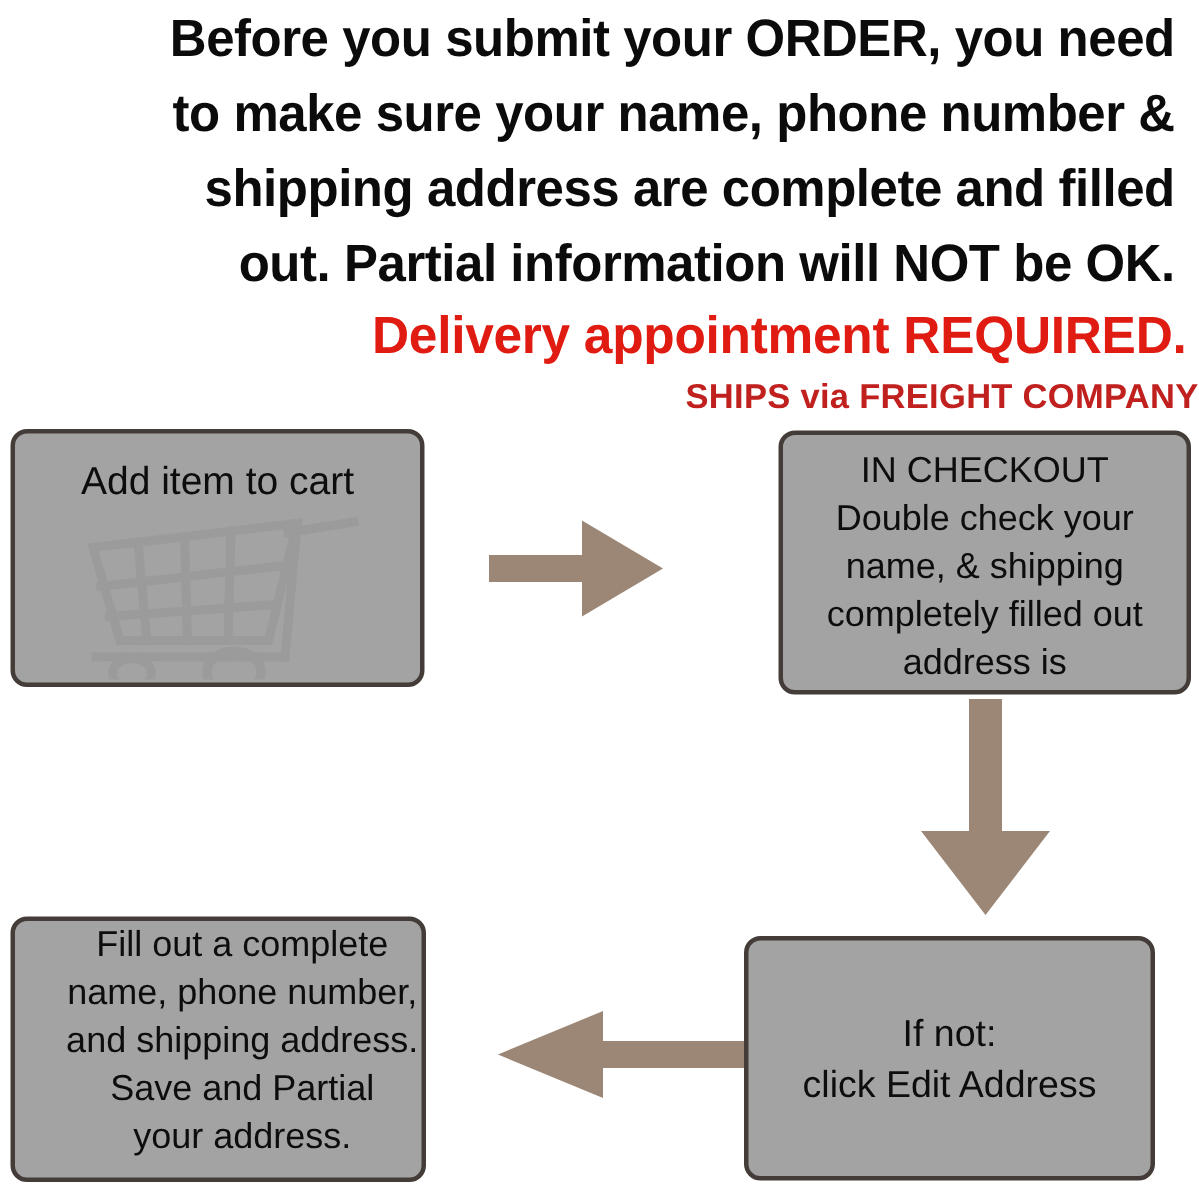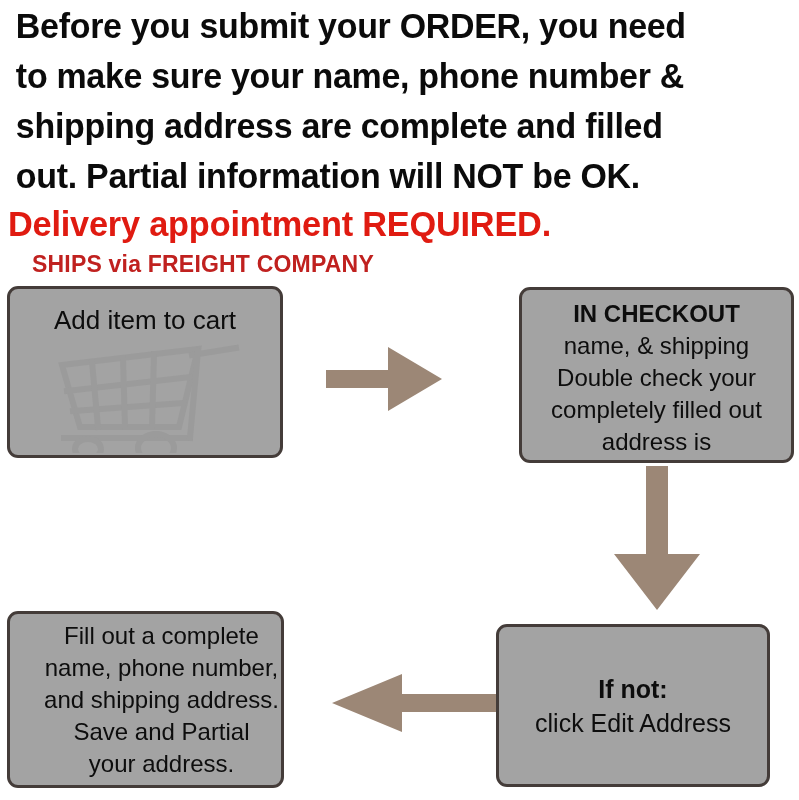--- a/index.html
+++ b/index.html
@@ -25,7 +25,7 @@
     left: 0;
     top: 0;
     width: 799px;
-    text-align: left;
+    text-align: right;
   }
   .headline {
     font-family: "Liberation Sans", sans-serif;

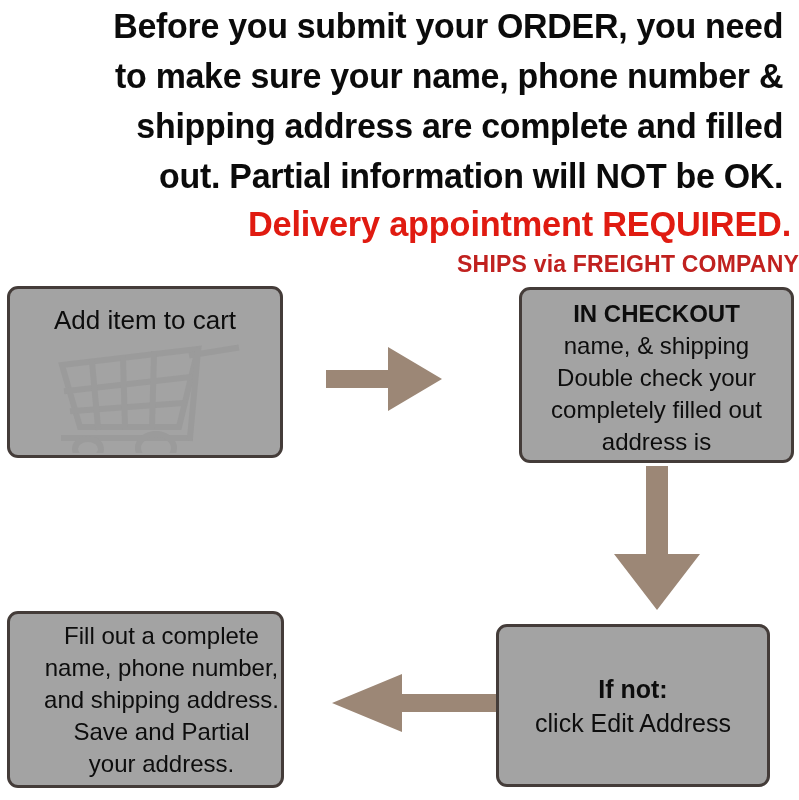--- a/index.html
+++ b/index.html
@@ -81,7 +81,7 @@
     white-space: nowrap;
   }
   .box-line.bold {
-    font-weight: bold;
+    font-weight: normal;
   }
 
   #box-add-cart {

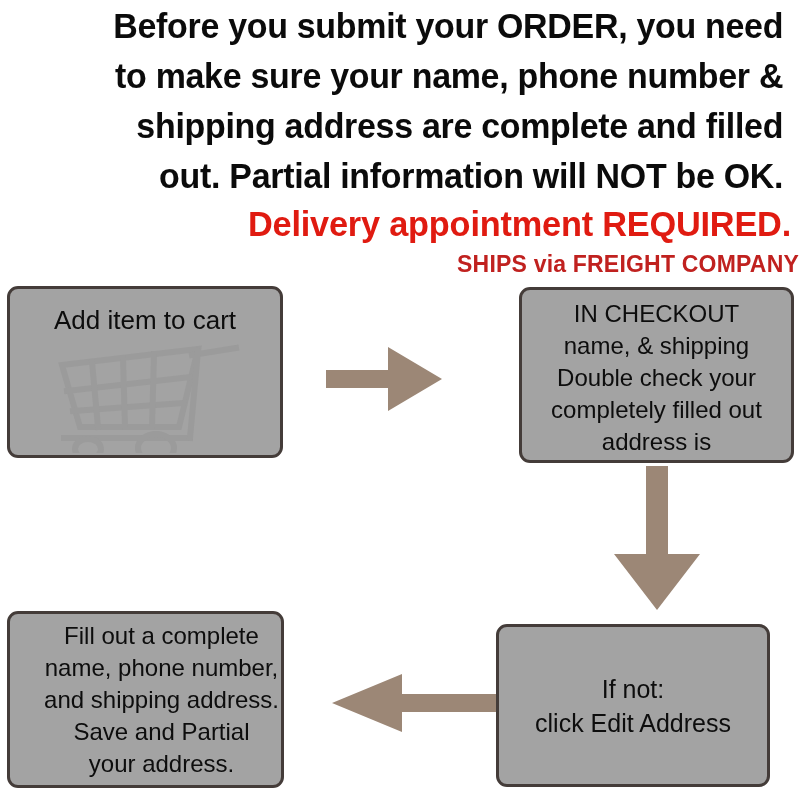--- a/index.html
+++ b/index.html
@@ -189,8 +189,8 @@
 
   <div class="flow-box" id="box-in-checkout">
     <div class="box-line bold">IN CHECKOUT</div>
+    <div class="box-line">Double check your</div>
     <div class="box-line">name, &amp; shipping</div>
-    <div class="box-line">Double check your</div>
     <div class="box-line">completely filled out</div>
     <div class="box-line">address is</div>
   </div>

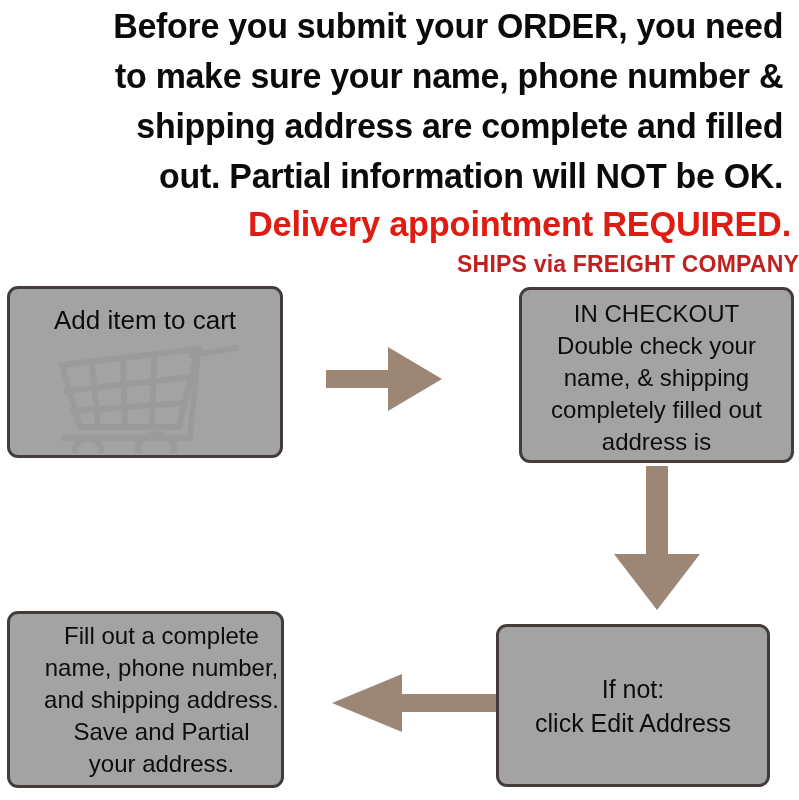--- a/index.html
+++ b/index.html
@@ -109,7 +109,7 @@
     top: 611px;
     width: 277px;
     height: 177px;
-    justify-content: center;
+    justify-content: flex-start;
     padding-left: 32px;
   }
   #box-fill-out .box-line { font-size: 24px; line-height: 32px; }

